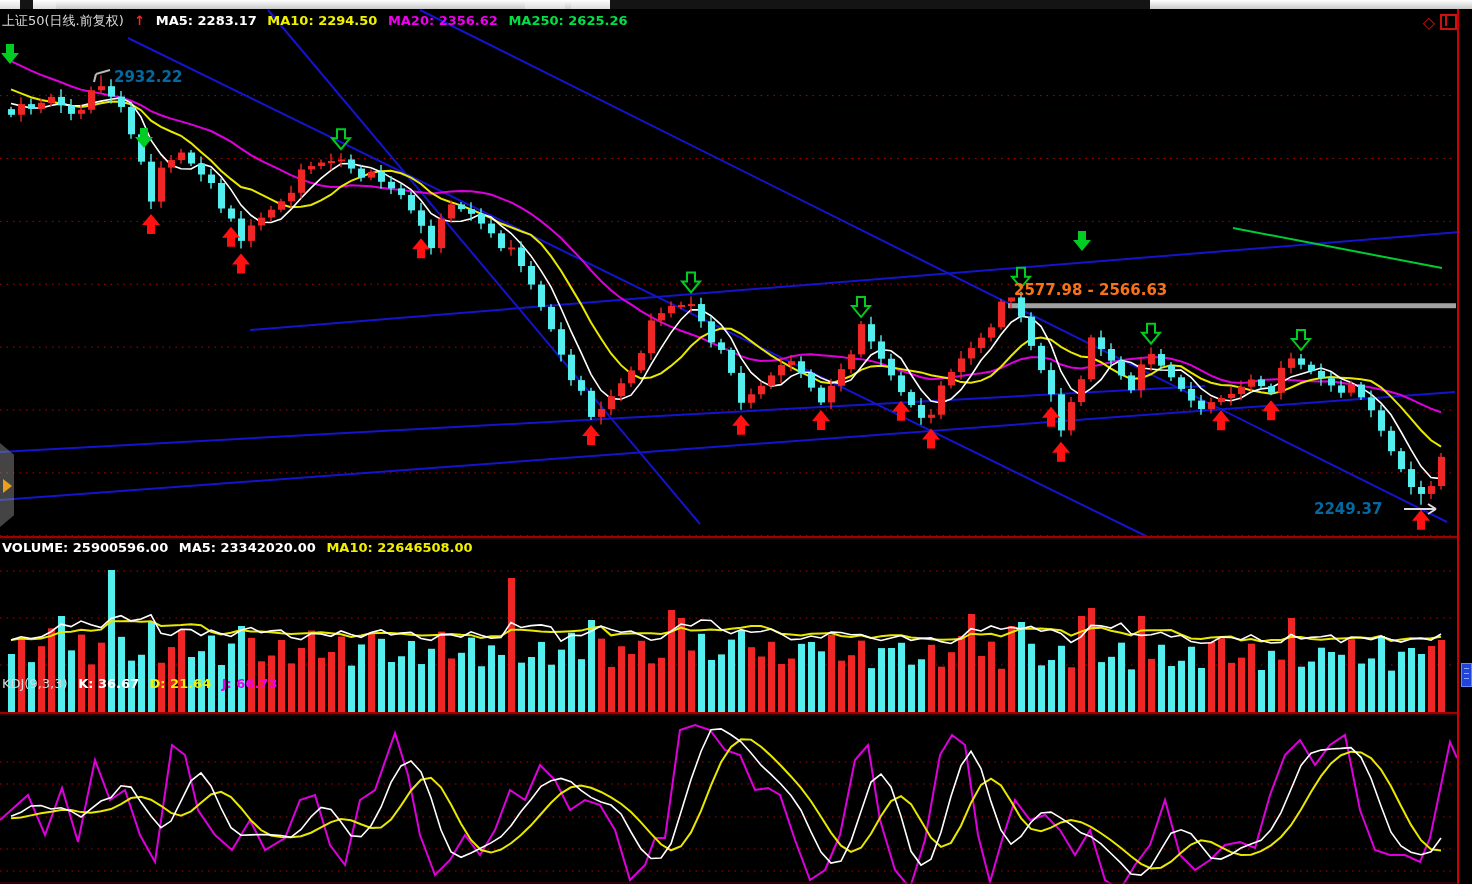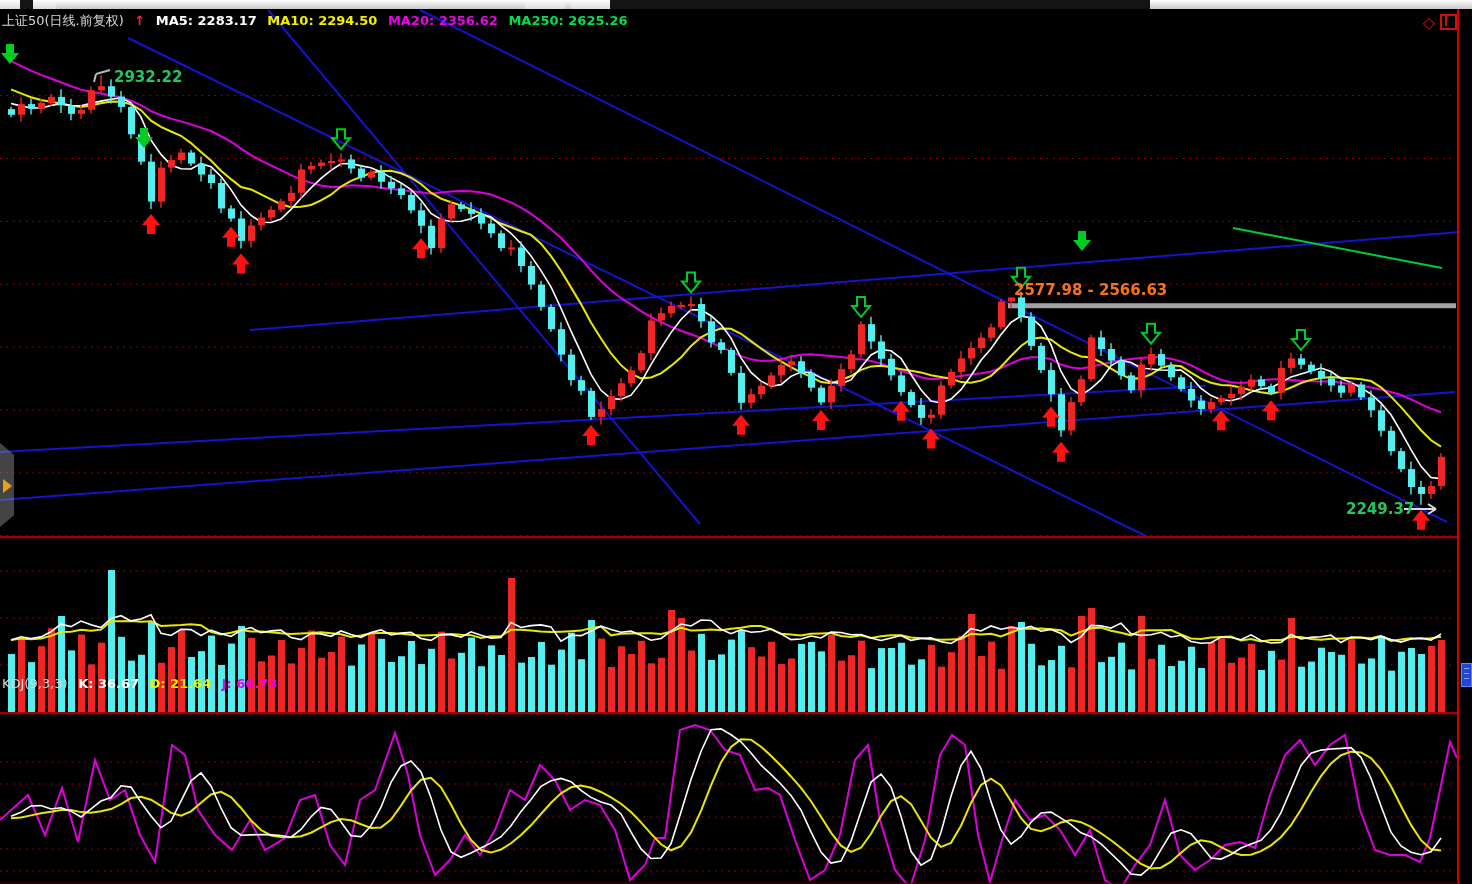--- a/index.html
+++ b/index.html
@@ -19,7 +19,7 @@
   .c-yel{color:#f0f000;}
   .c-mag{color:#ee00ee;}
   .c-grn{color:#00e045;}
-  .pricelabel{position:absolute;color:#22c55e;font-size:15px;font-weight:bold;white-space:nowrap;}
+  .pricelabel{position:absolute;color:#0369a1;font-size:15px;font-weight:bold;white-space:nowrap;}
   
   .winicon{position:absolute;top:14px;width:18px;height:18px;color:#cc1111;font-size:16px;line-height:18px;
            text-align:center;font-weight:bold;}

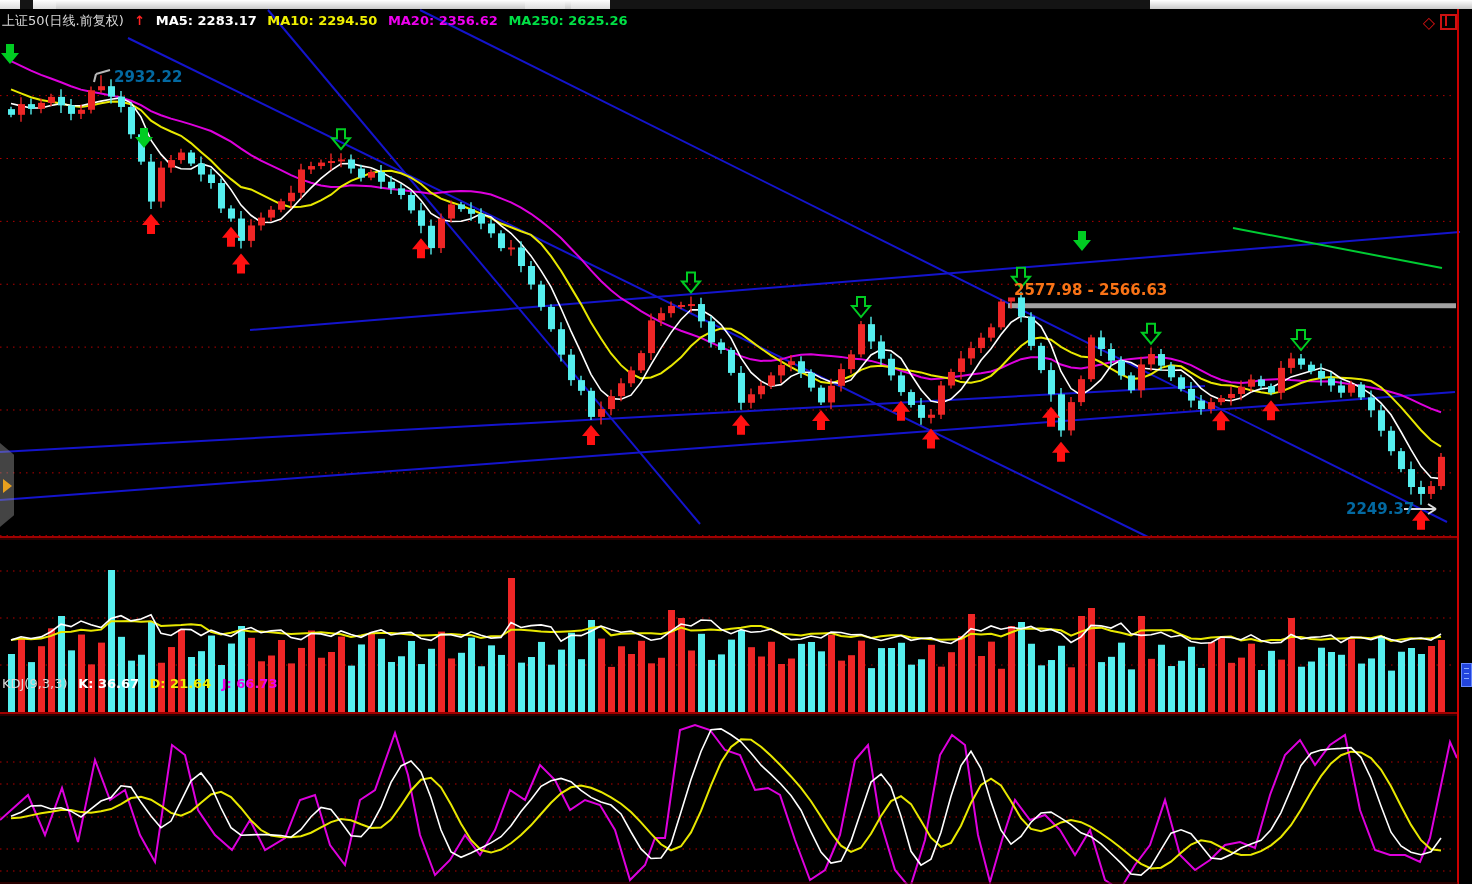--- a/index.html
+++ b/index.html
@@ -563,7 +563,7 @@
 
   <div class="pricelabel" style="left:114px;top:68px;">2932.22</div>
   <div class="pricelabel" style="left:1014px;top:281px;color:#f97316;">2577.98 - 2566.63</div>
-  <div class="pricelabel" style="left:1346px;top:500px;">2249.37</div>
+  <div class="pricelabel" style="left:1314px;top:500px;">2249.37</div>
 
 
   <div class="hdr" style="left:2px;top:676px;">

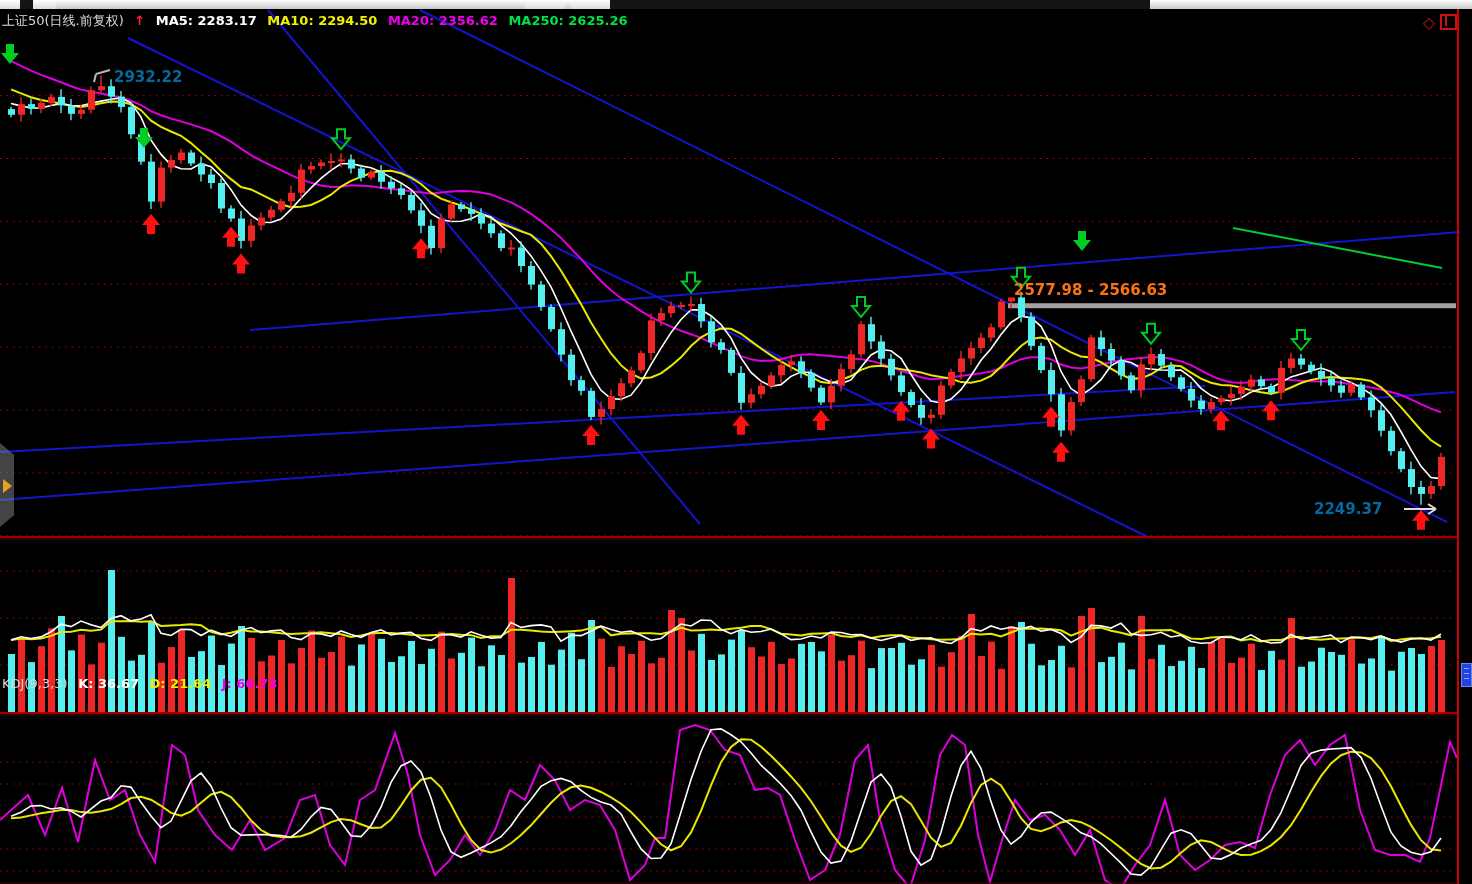--- a/index.html
+++ b/index.html
@@ -565,6 +565,11 @@
   <div class="pricelabel" style="left:1014px;top:281px;color:#f97316;">2577.98 - 2566.63</div>
   <div class="pricelabel" style="left:1314px;top:500px;">2249.37</div>
 
+  <div class="hdr" style="left:2px;top:540px;">
+    <span class="c-wht">VOLUME: 25900596.00</span>
+    <span class="c-wht">MA5: 23342020.00</span>
+    <span class="c-yel">MA10: 22646508.00</span>
+  </div>
 
   <div class="hdr" style="left:2px;top:676px;">
     <span class="c-sym">KDJ(9,3,3)</span>

